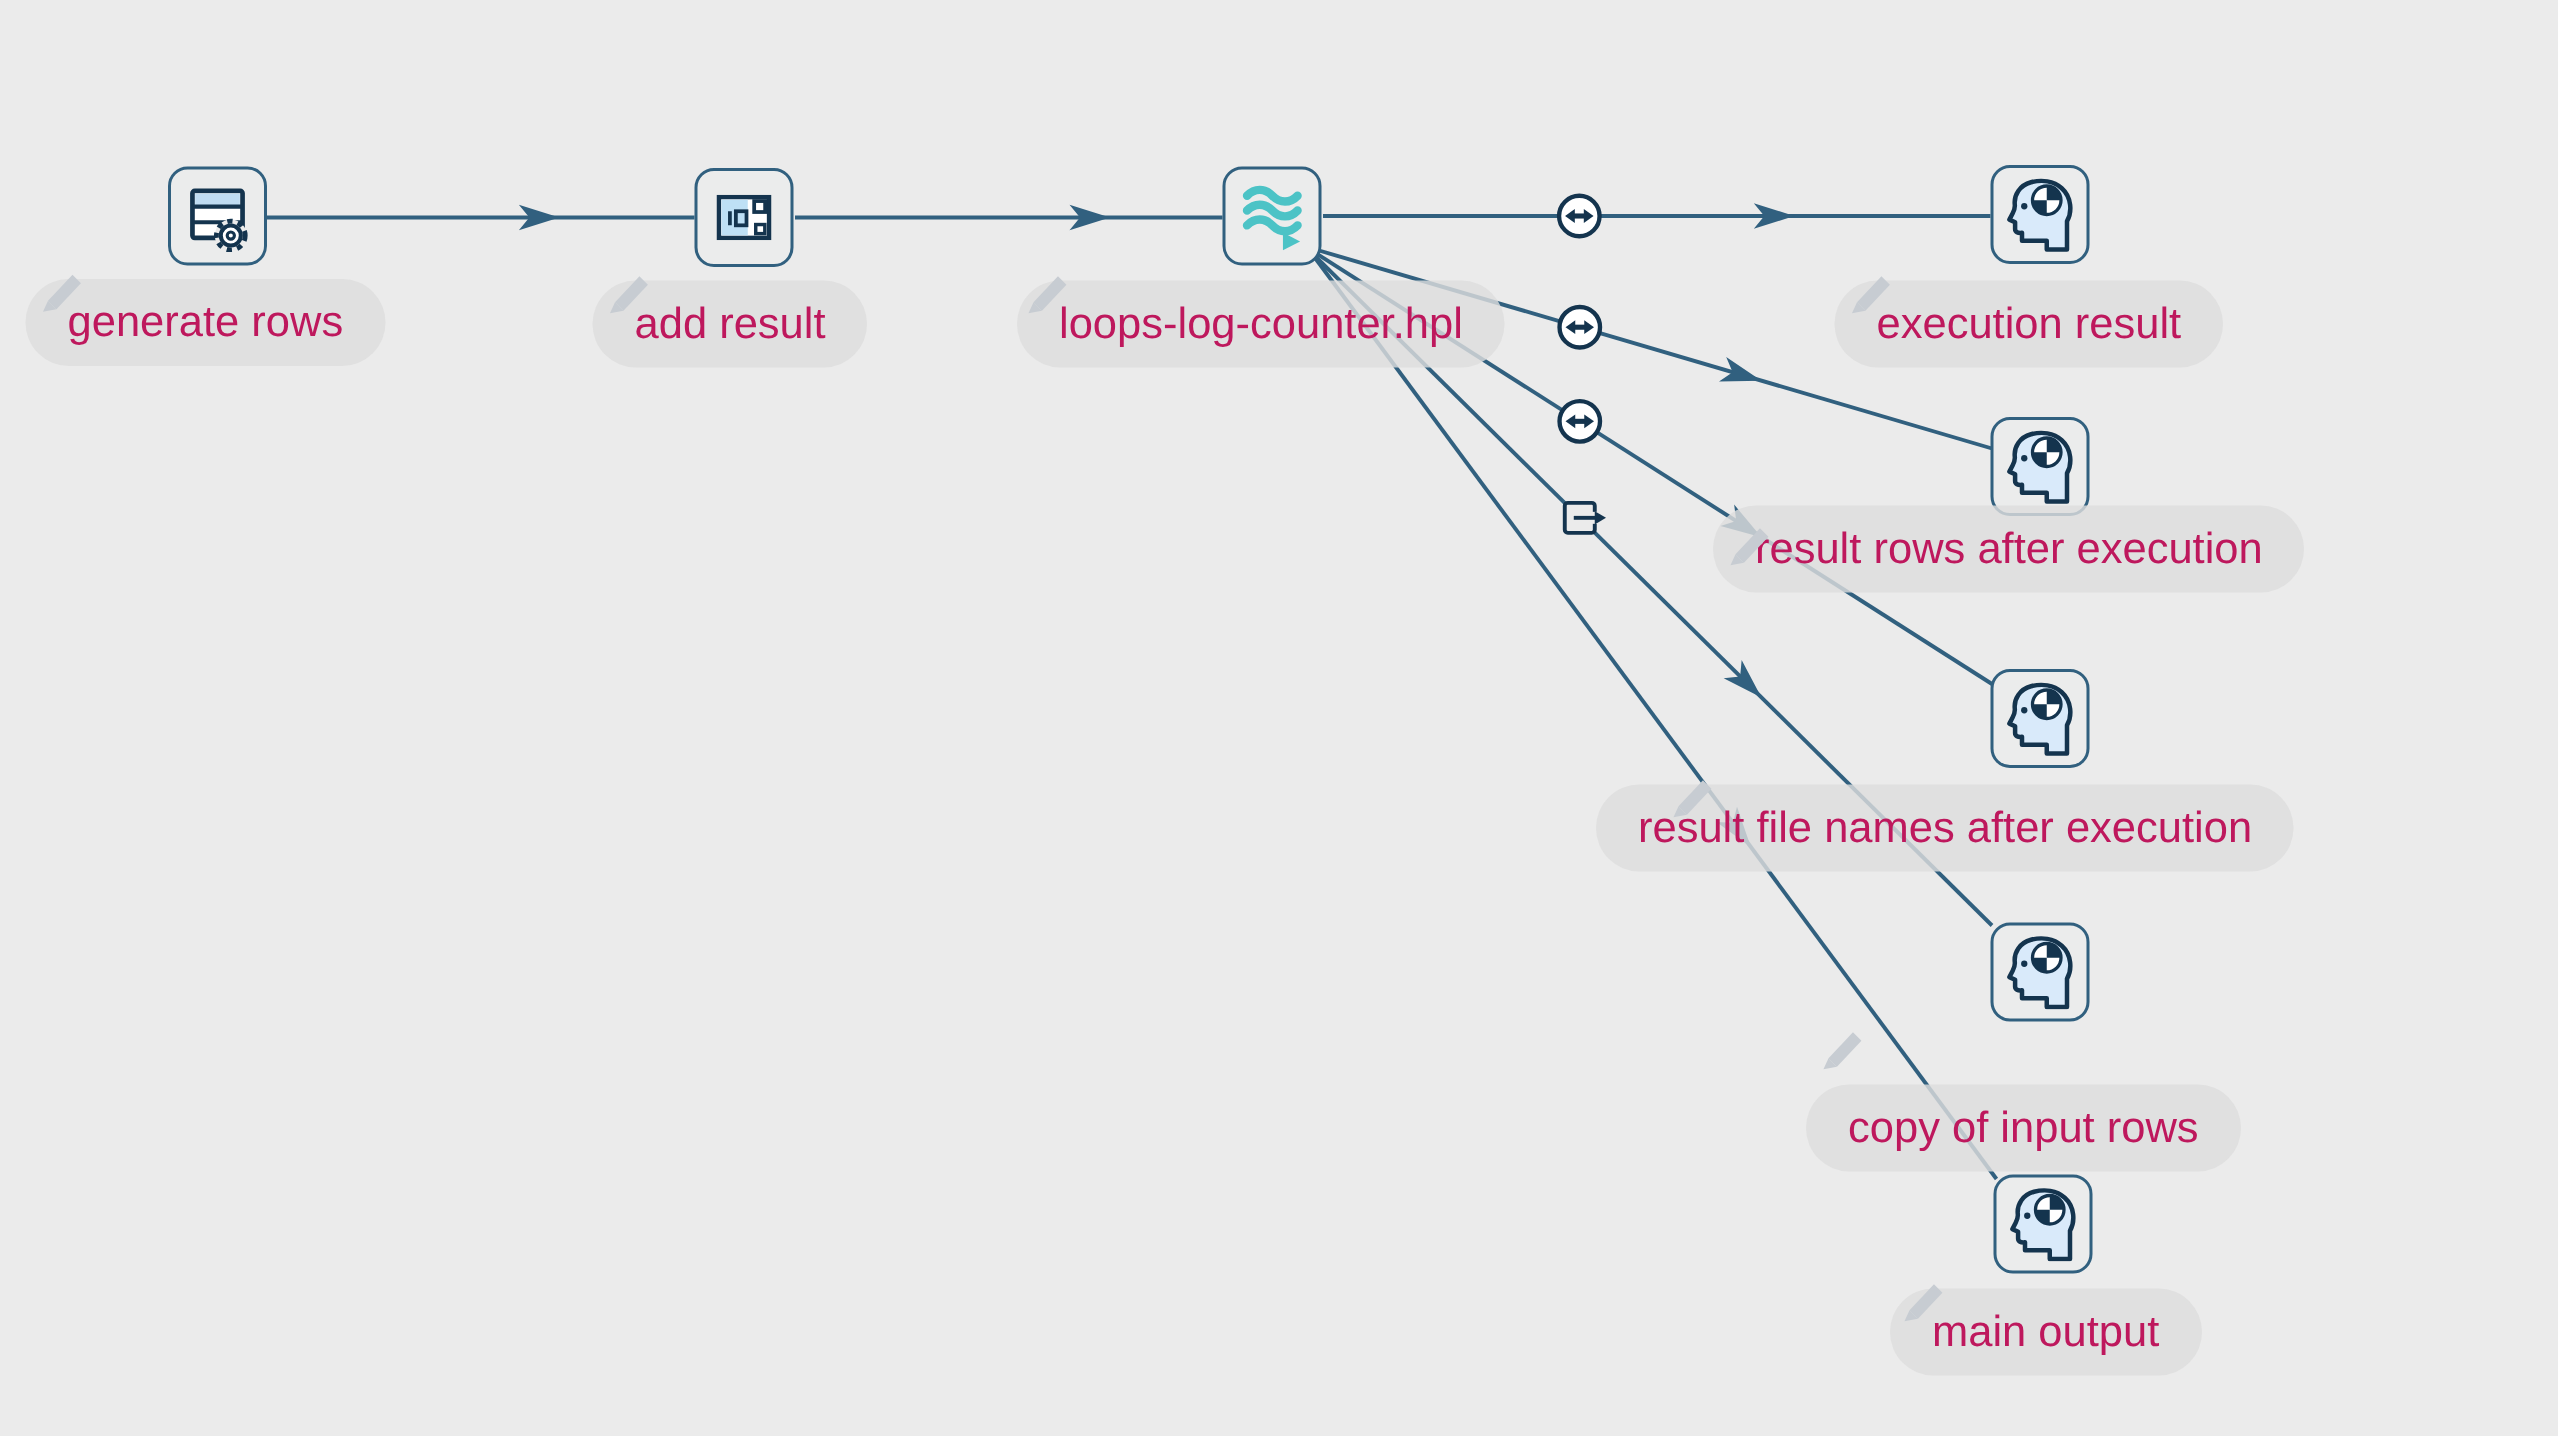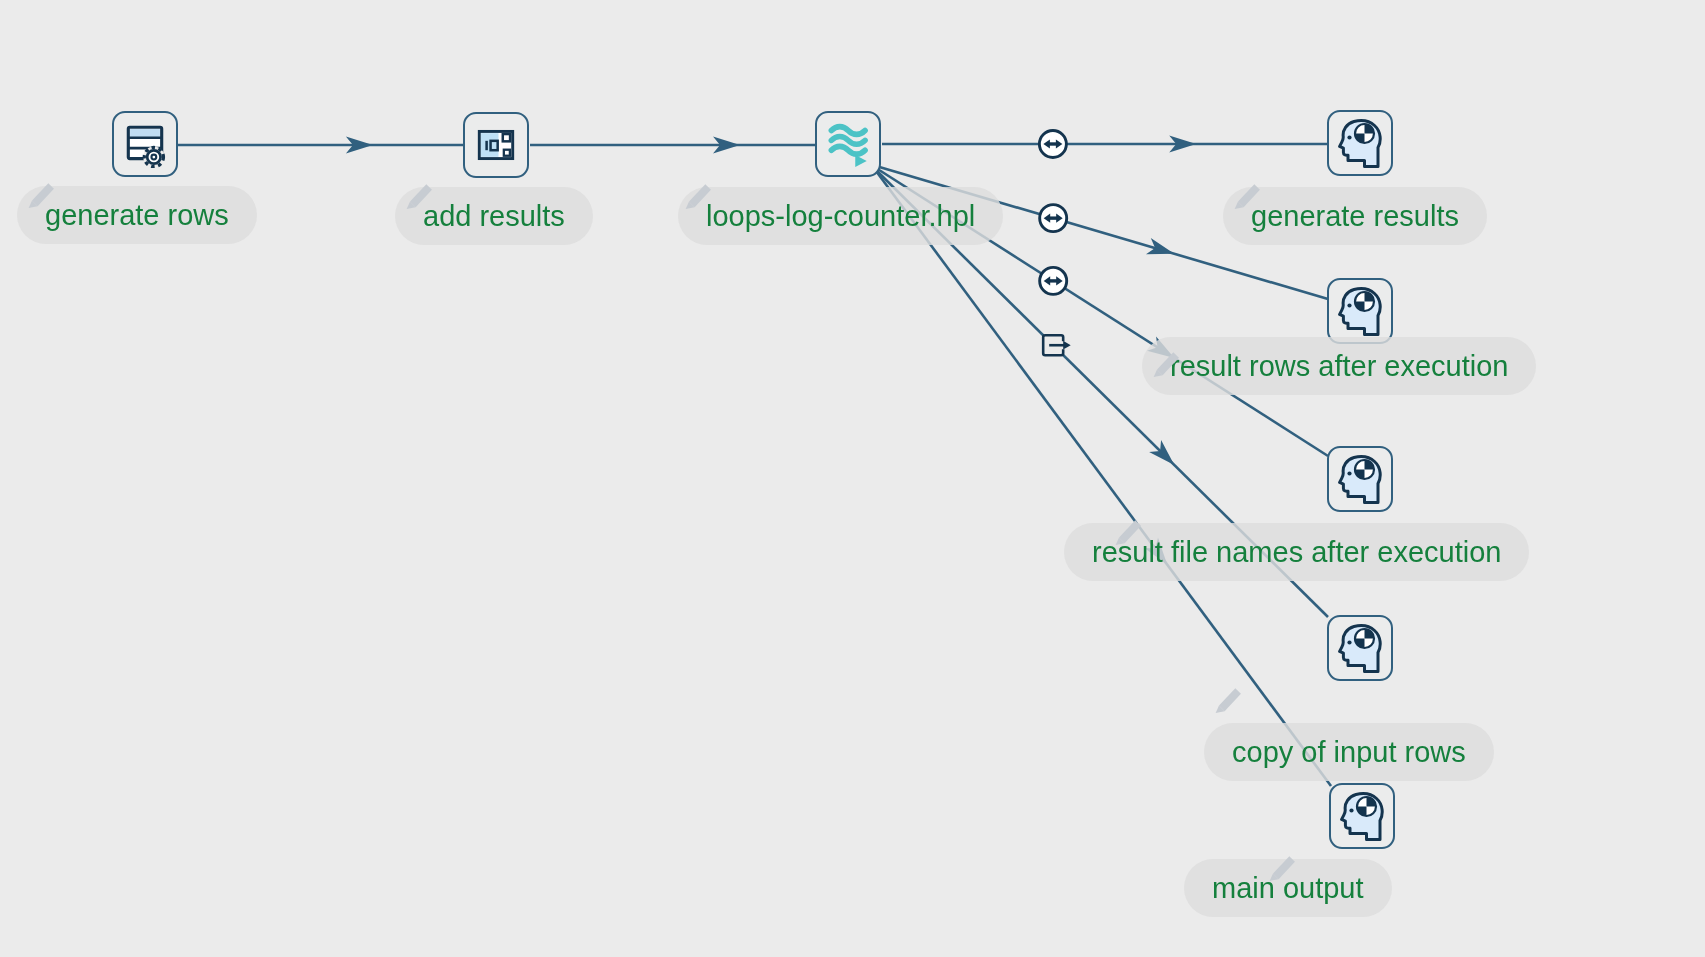--- a/index.html
+++ b/index.html
@@ -18,7 +18,7 @@
   .pill{
     position:absolute;height:58px;line-height:58px;padding:0 28px;
     background:rgba(221,221,221,0.82);border-radius:29px;
-    font-size:29px;color:#15803d;white-space:nowrap;z-index:4;
+    font-size:29px;color:#be185d;white-space:nowrap;z-index:4;
   }
   .pencil{position:absolute;width:36px;height:36px;z-index:5;pointer-events:none;}
 </style>

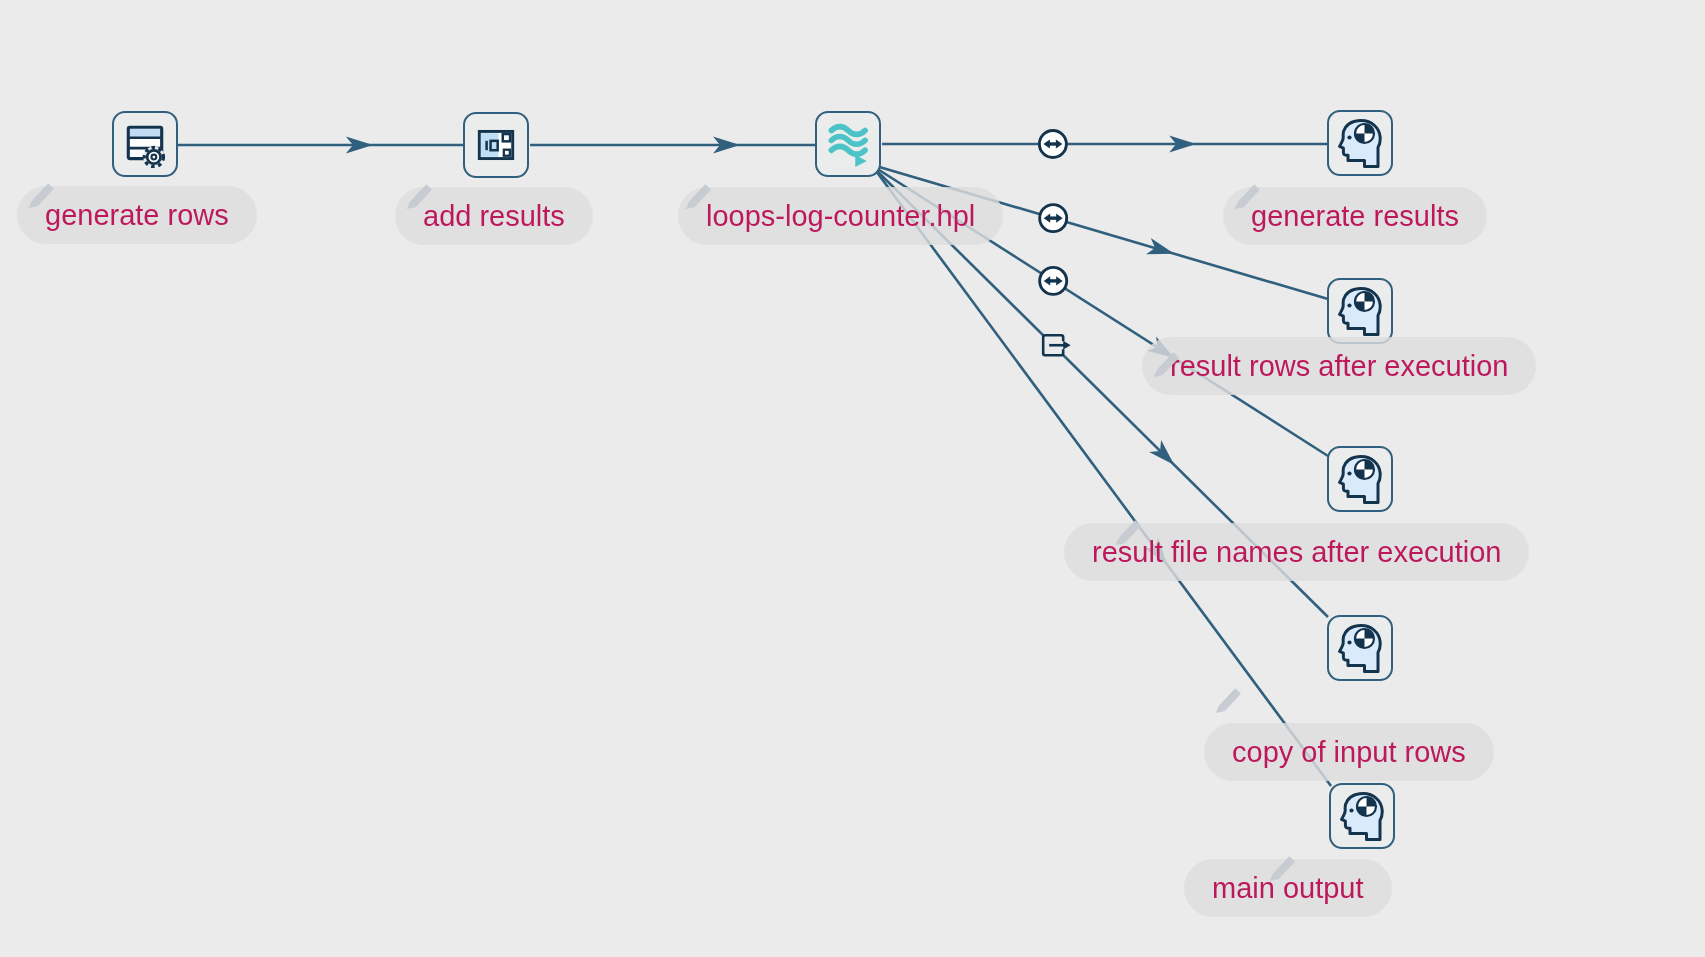--- a/index.html
+++ b/index.html
@@ -172,7 +172,7 @@
 </div>
 
 <div class="pill" style="left:17px;top:186px">generate rows</div>
-<div class="pill" style="left:395px;top:187px">add results</div>
+<div class="pill" style="left:395px;top:187px">add result</div>
 <div class="pill" style="left:678px;top:187px">loops-log-counter.hpl</div>
 <div class="pill" style="left:1223px;top:187px">generate results</div>
 <div class="pill" style="left:1142px;top:337px">result rows after execution</div>

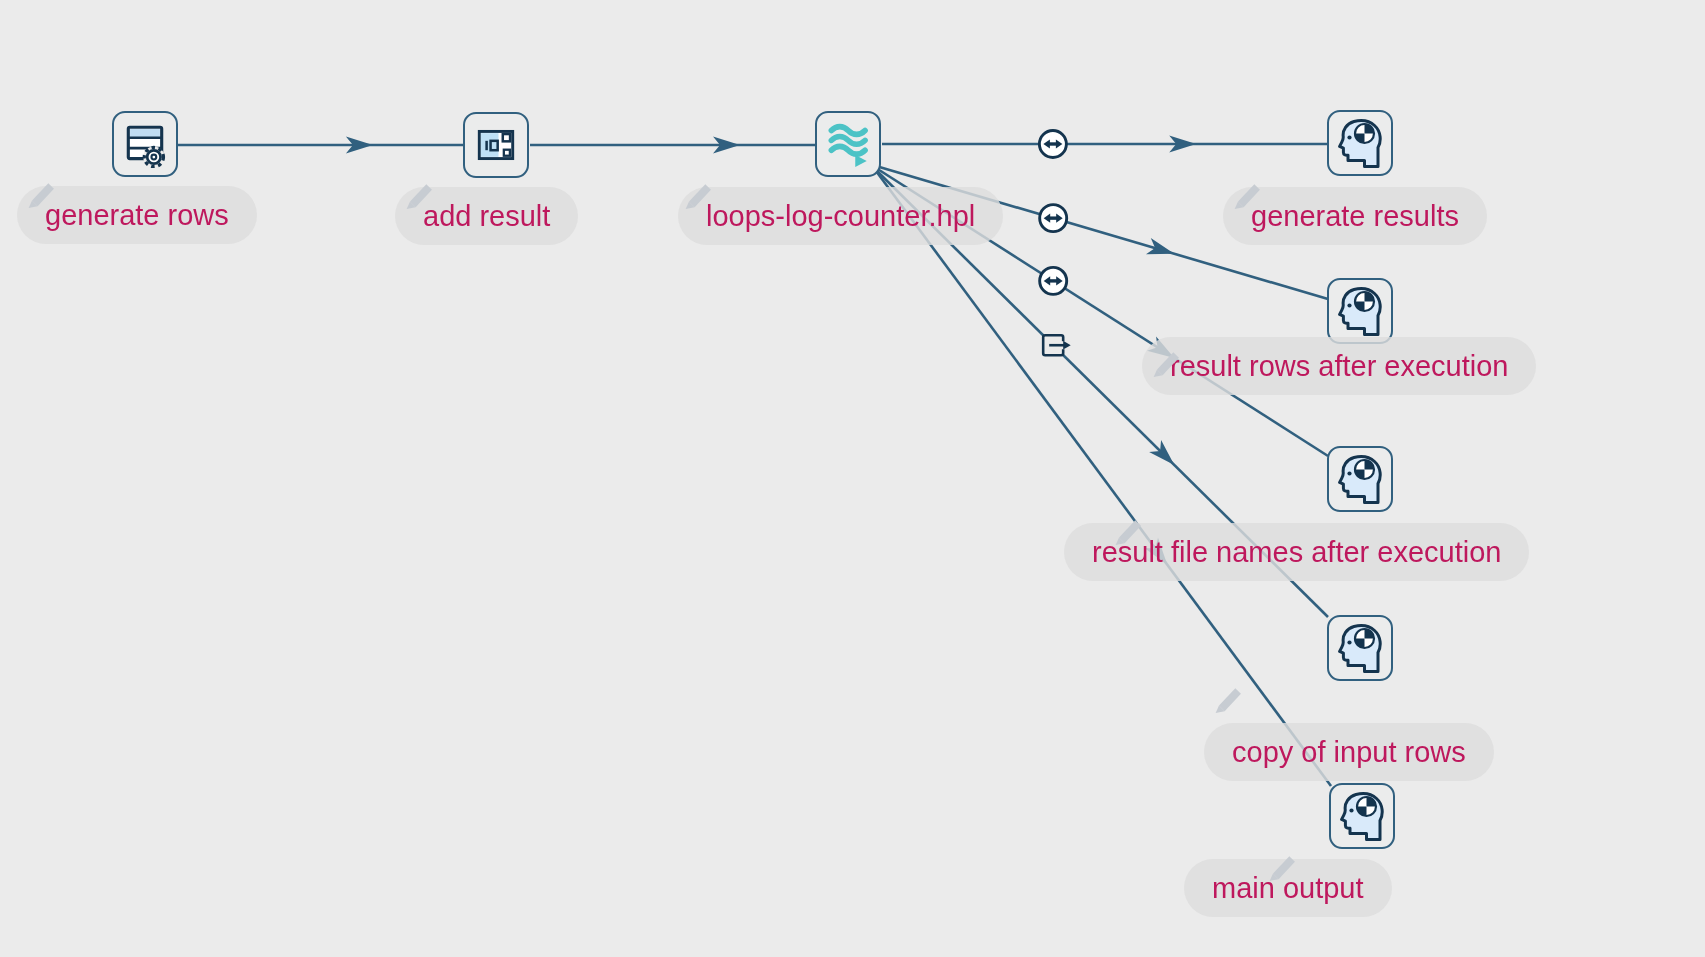--- a/index.html
+++ b/index.html
@@ -174,7 +174,7 @@
 <div class="pill" style="left:17px;top:186px">generate rows</div>
 <div class="pill" style="left:395px;top:187px">add result</div>
 <div class="pill" style="left:678px;top:187px">loops-log-counter.hpl</div>
-<div class="pill" style="left:1223px;top:187px">generate results</div>
+<div class="pill" style="left:1223px;top:187px">execution result</div>
 <div class="pill" style="left:1142px;top:337px">result rows after execution</div>
 <div class="pill" style="left:1064px;top:523px">result file names after execution</div>
 <div class="pill" style="left:1204px;top:723px">copy of input rows</div>

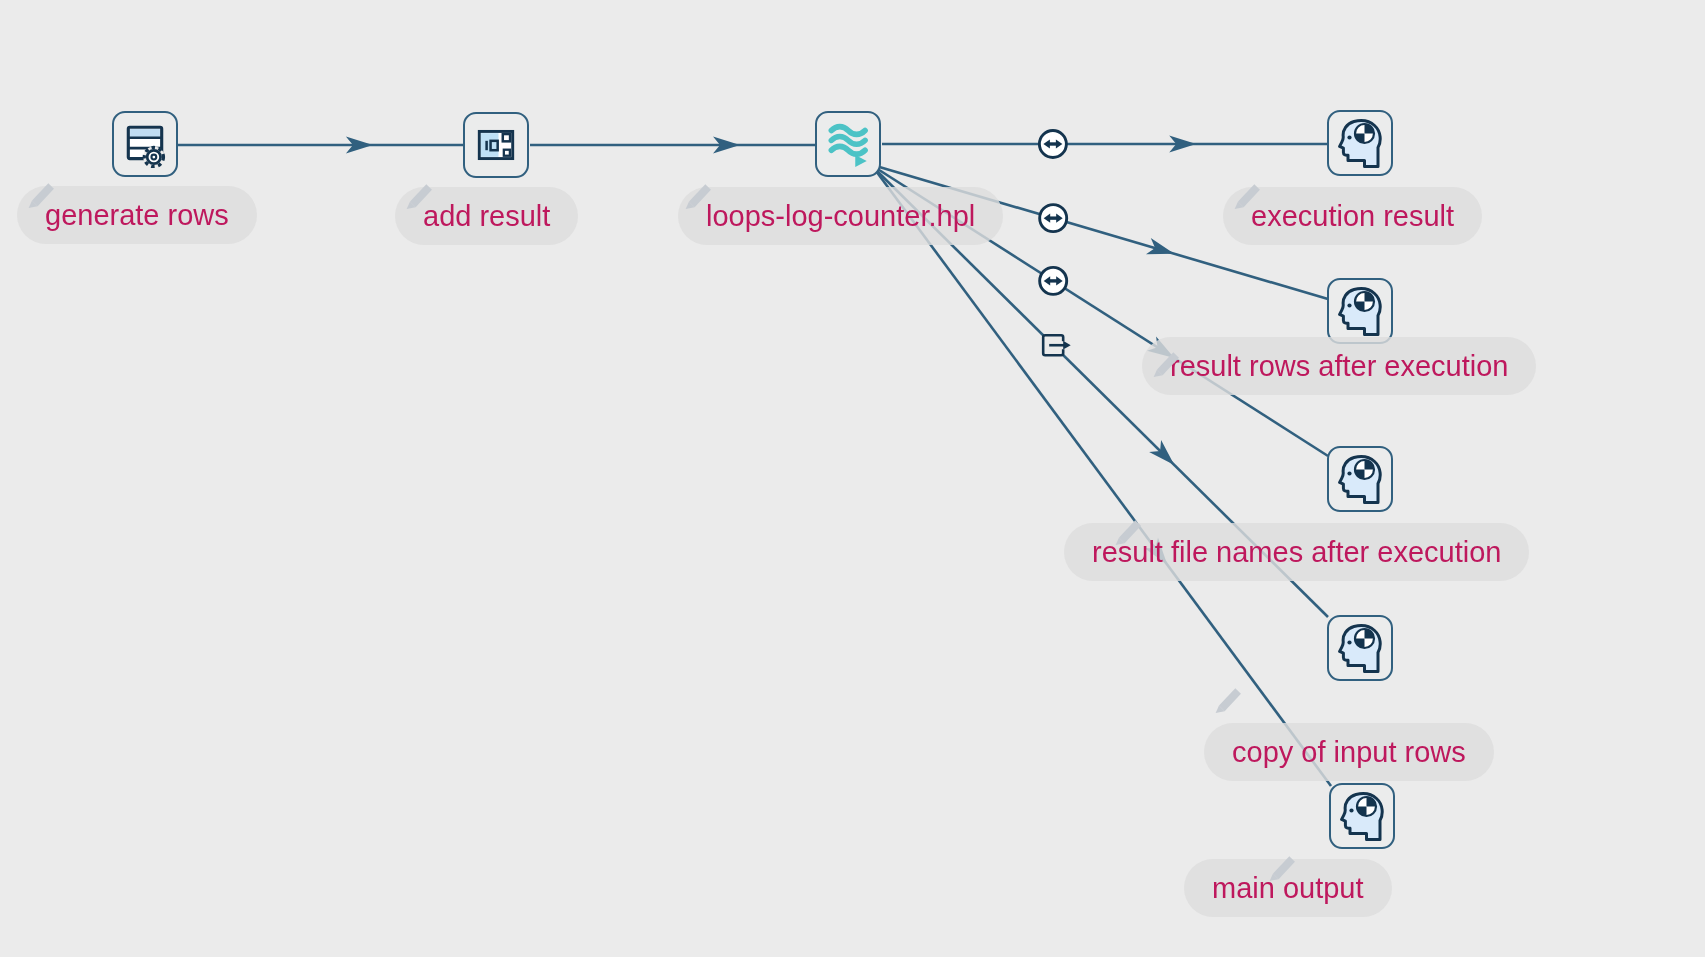--- a/index.html
+++ b/index.html
@@ -178,7 +178,7 @@
 <div class="pill" style="left:1142px;top:337px">result rows after execution</div>
 <div class="pill" style="left:1064px;top:523px">result file names after execution</div>
 <div class="pill" style="left:1204px;top:723px">copy of input rows</div>
-<div class="pill" style="left:1184px;top:859px">main output</div>
+<div class="pill" style="left:1260px;top:859px">main output</div>
 
 <svg class="pencil" style="left:23px;top:173px" viewBox="0 0 32 32">
     <path d="M8 24.5 L22.5 9 L27.5 14 L13 29.5 Z" fill="#c7ccd2"></path>

